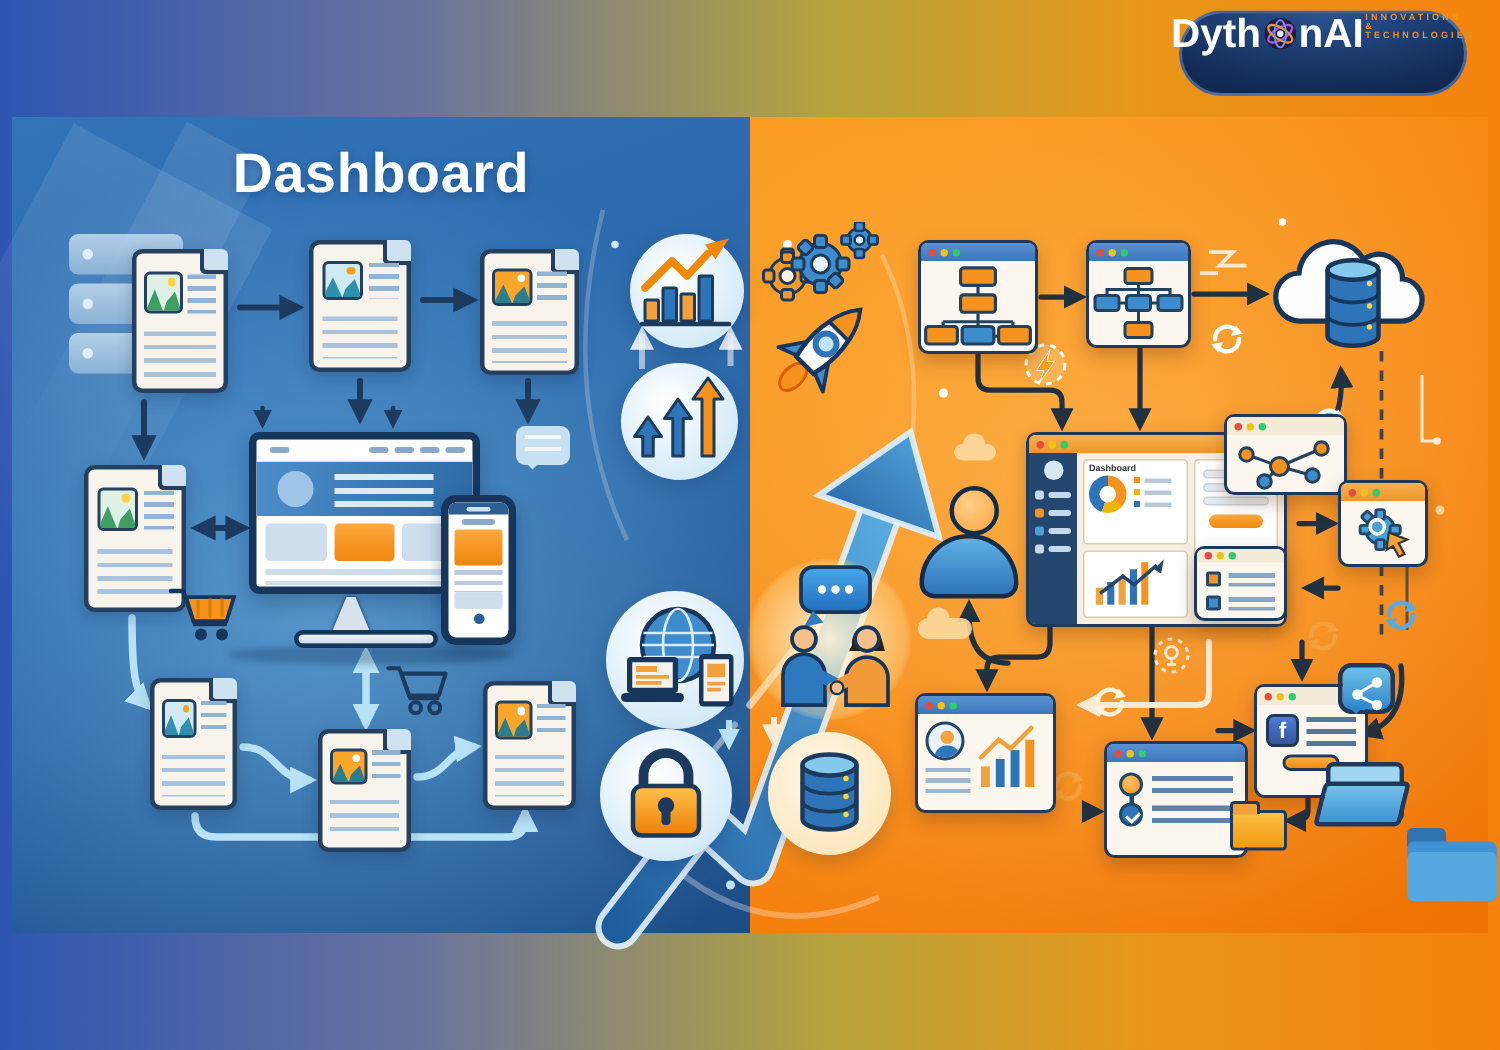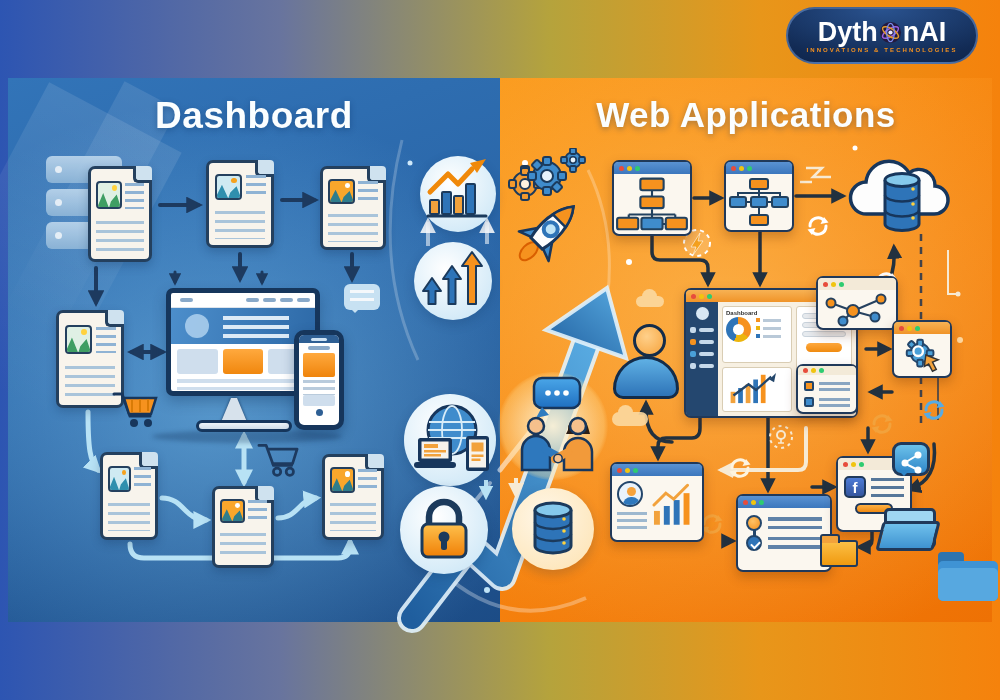--- a/index.html
+++ b/index.html
@@ -22,7 +22,7 @@
 
 #logo{position:absolute;left:786px;top:7px;width:192px;height:57px;border-radius:29px;
  background:radial-gradient(130% 170% at 50% 0%,#2a5390 0%,#122b55 55%,#091a38 100%);
- border:2px solid rgba(130,170,230,.45);display:flex;flex-direction:column;align-items:center;justify-content:center;gap:1px}
+ border:2px solid rgba(130,170,230,.45);display:flex;flex-direction:row;align-items:flex-start;justify-content:center;gap:1px}
 .logo-row{display:flex;align-items:center;color:#fff;font-size:27px;font-weight:bold;line-height:1}
 .logo-atom{width:23px;height:23px;margin:0 1px}
 #logo .tag{font-size:6px;letter-spacing:2.1px;color:#f6921e;font-weight:bold}

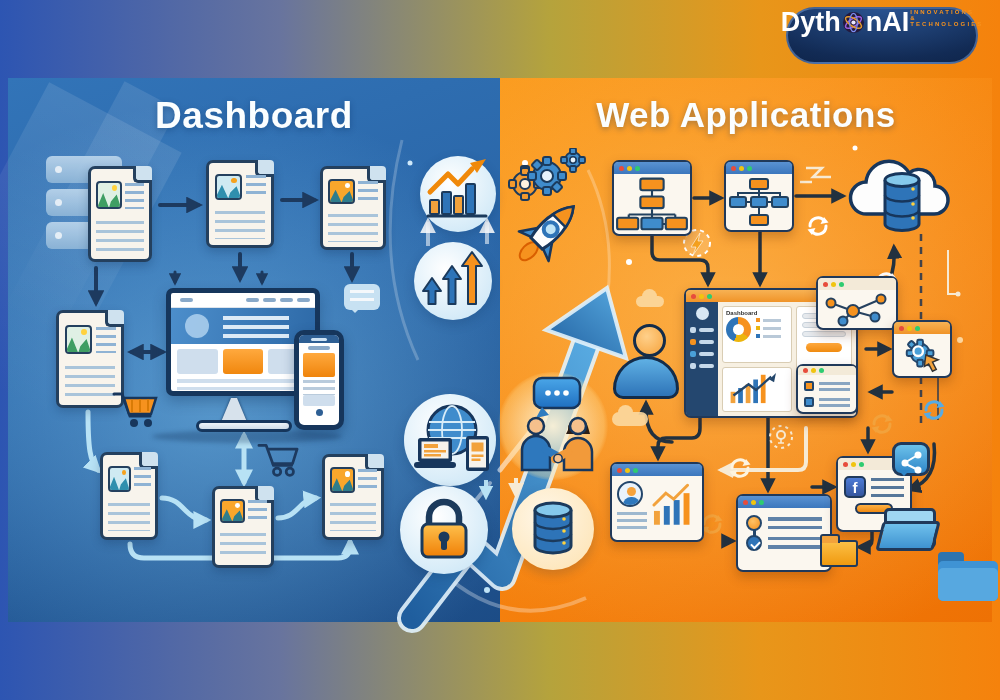--- a/index.html
+++ b/index.html
@@ -726,7 +726,6 @@
   <div class="folder-flat"></div>
 
   <div class="title" id="titleL">Dashboard</div>
-  <div class="title" id="titleR">Web Applications</div>
 
   <div id="logo">
     <div class="logo-row">

